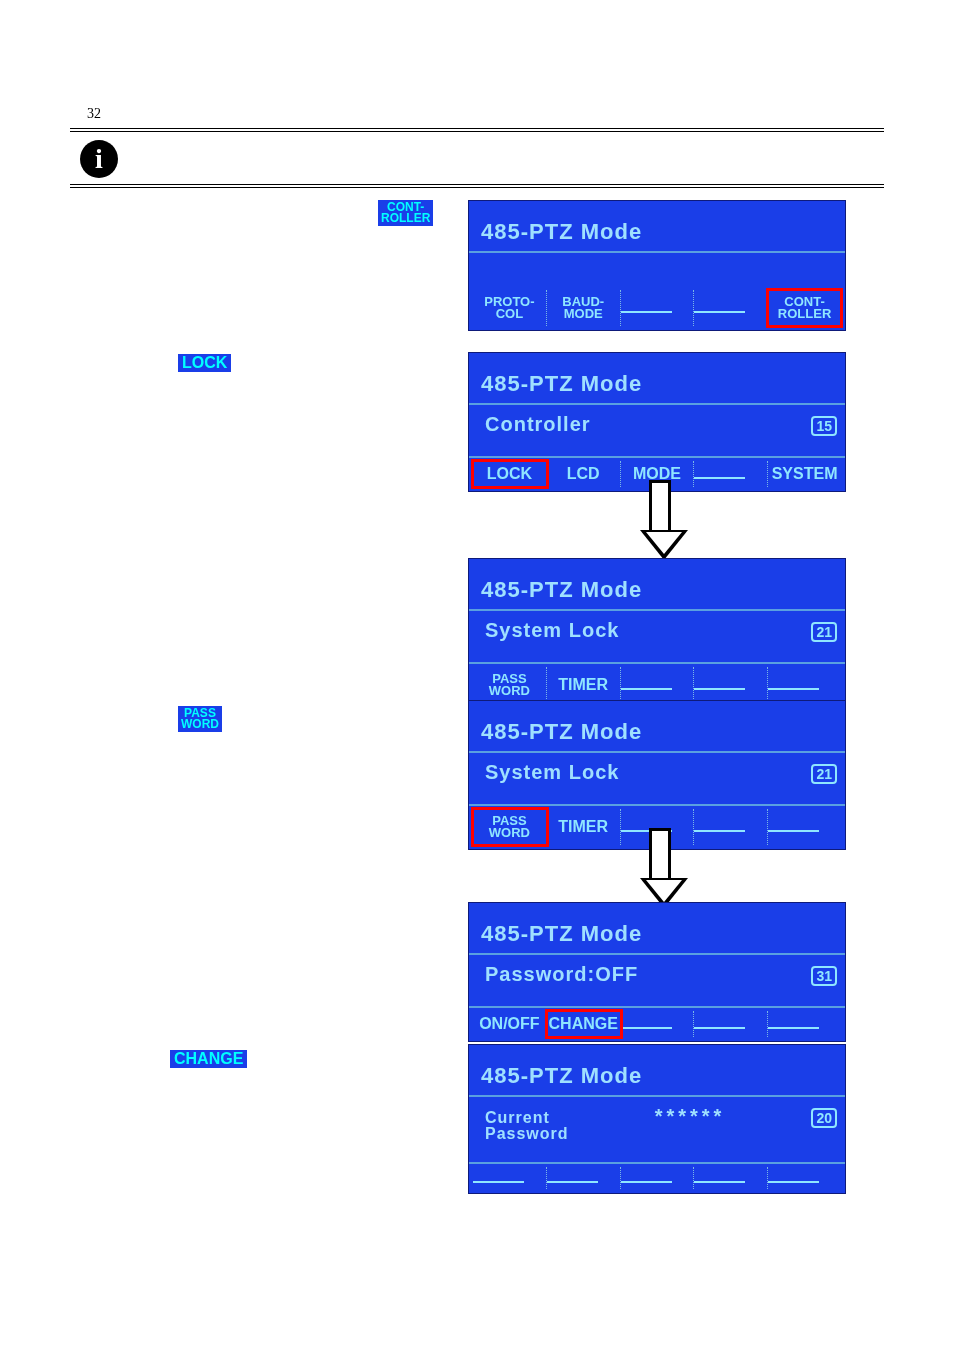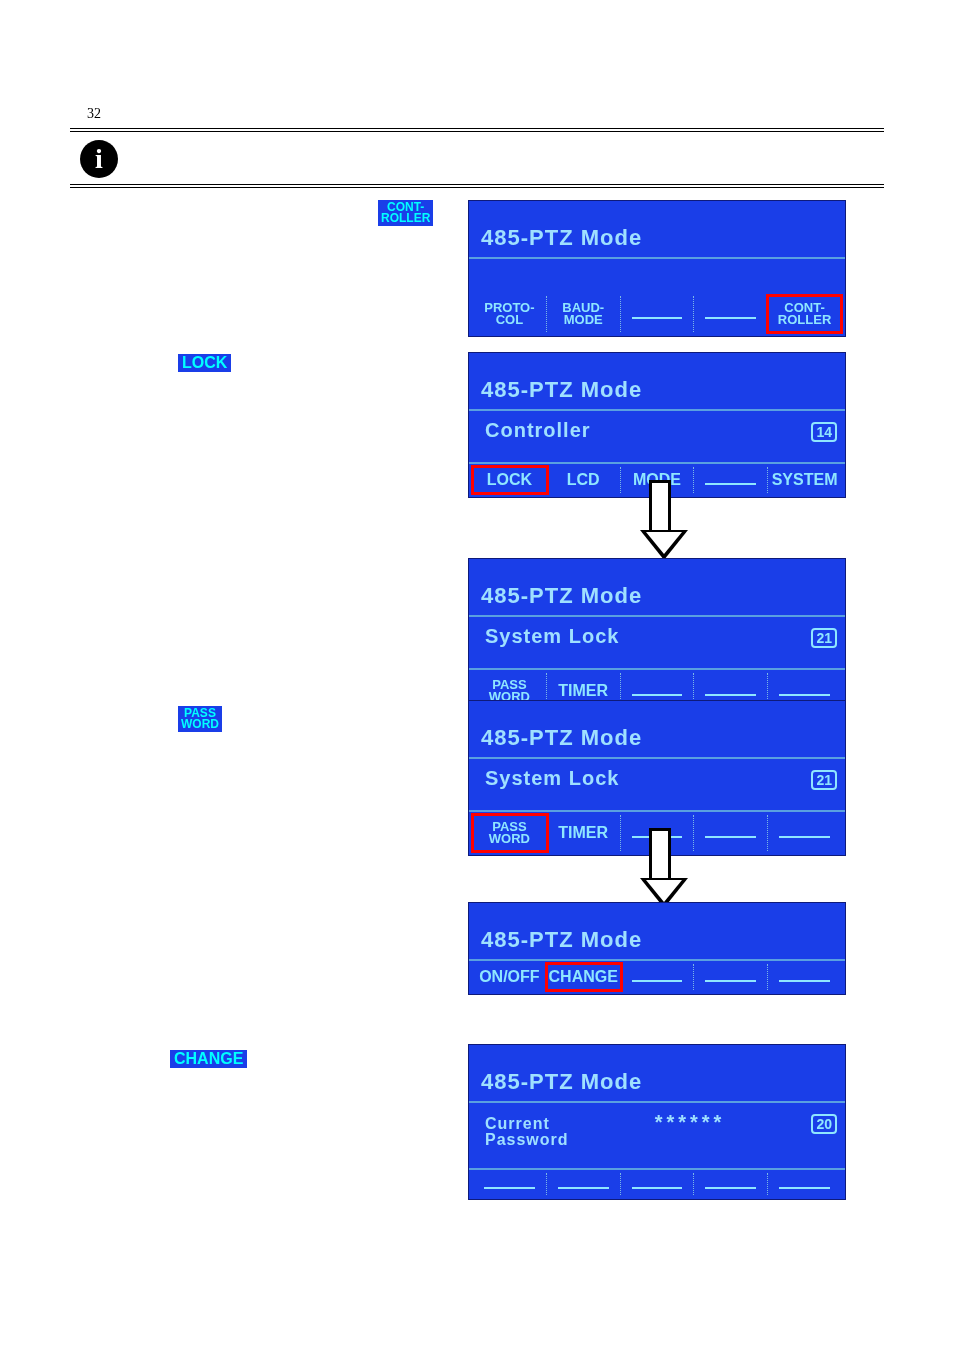--- a/index.html
+++ b/index.html
@@ -67,7 +67,7 @@
   }
   .lcd-title {
     font-size: 22px;
-    padding: 24px 12px 6px 12px;
+    padding: 18px 12px 6px 12px;
     border-bottom: 2px solid #5aa0e0;
     color: #9fe0ff;
     letter-spacing: 1px;

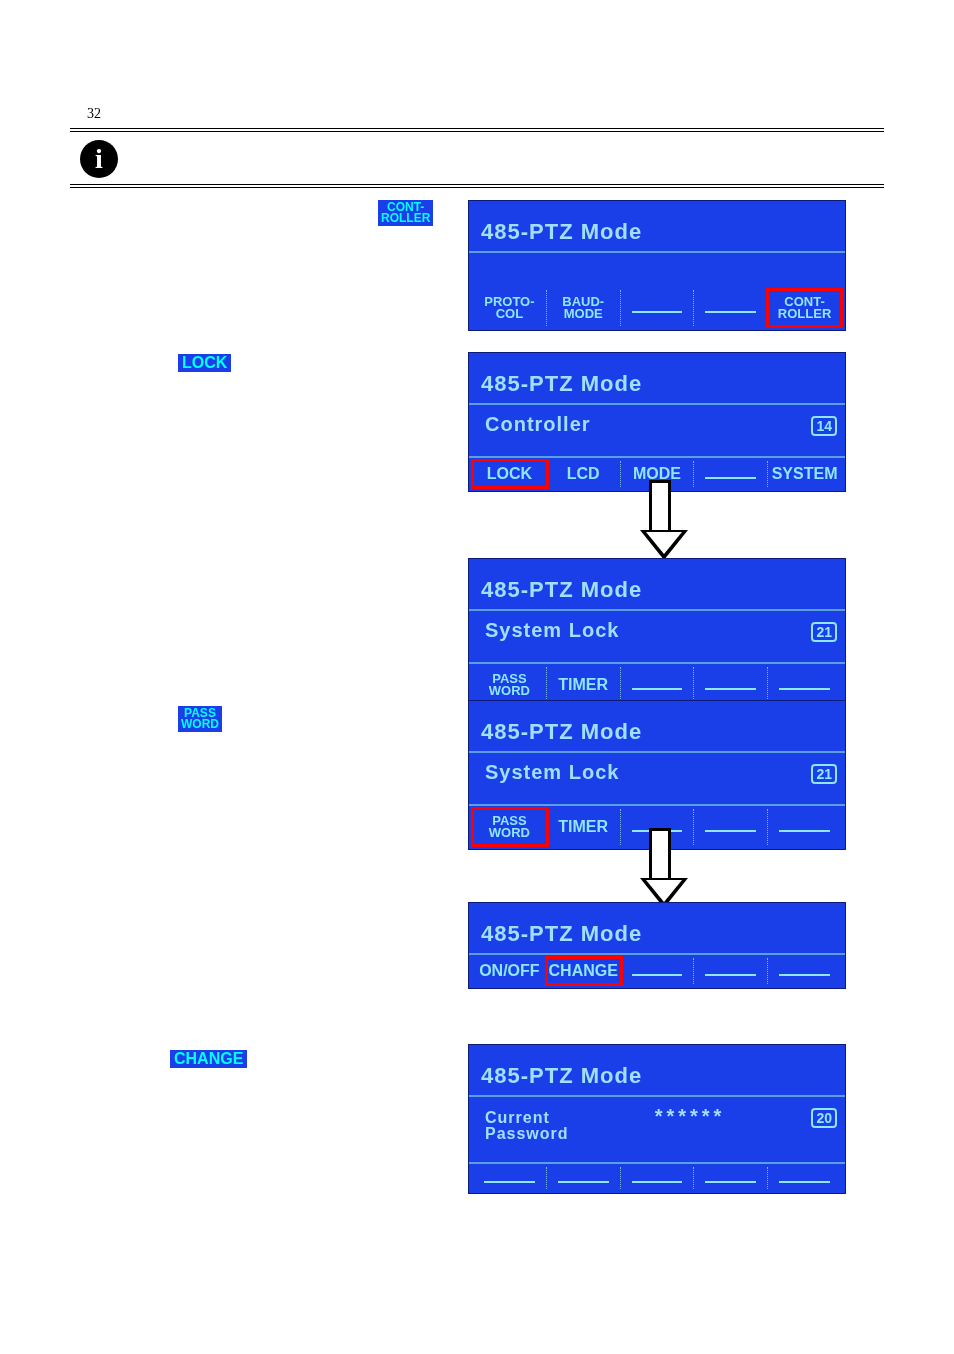--- a/index.html
+++ b/index.html
@@ -105,7 +105,7 @@
     padding: 6px 0;
     color: #8fe6ff;
     border-right: 1px dotted #7ab7e6;
-    display: flex; flex-direction: column; align-items: center; justify-content: center;
+    display: flex; flex-direction: column; justify-content: center;
     line-height: 14px;
   }
   .lcd-key:last-child { border-right: none; }

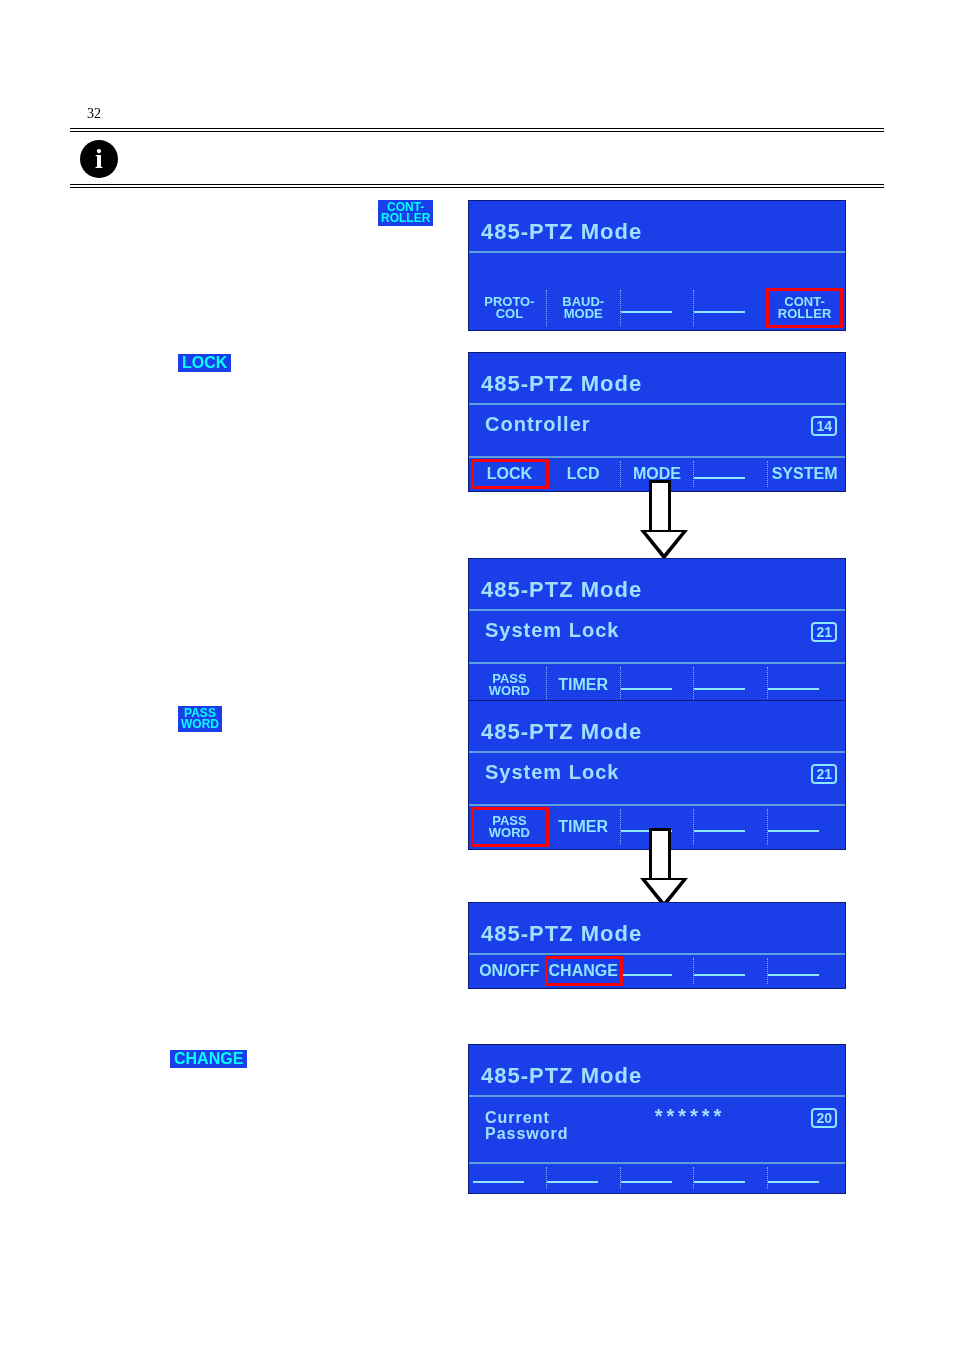--- a/index.html
+++ b/index.html
@@ -207,7 +207,7 @@
   <div class="lcd-title">485-PTZ Mode</div>
   <div class="lcd-sub">
     <span class="lcd-sub-text">Controller</span>
-    <span class="lcd-sub-num">14</span>
+    <span class="lcd-sub-num">15</span>
   </div>
   <div class="lcd-keys" id="keys-p2">
       <div class="lcd-key hl-red">LOCK</div>

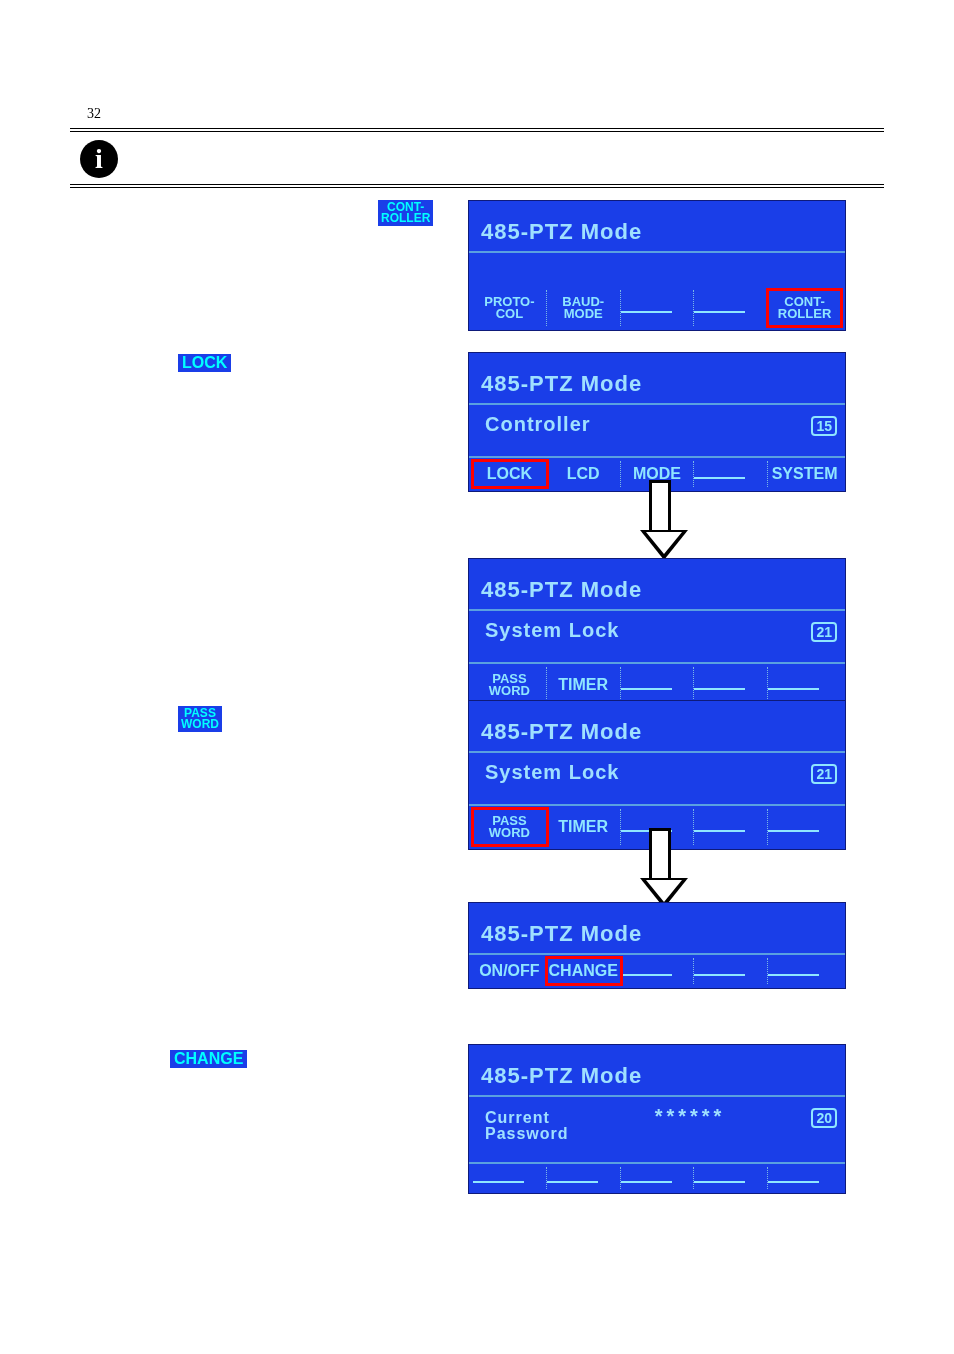--- a/index.html
+++ b/index.html
@@ -280,6 +280,10 @@
 
 <div class="lcd" style="top:902px;">
   <div class="lcd-title">485-PTZ Mode</div>
+  <div class="lcd-sub">
+    <span class="lcd-sub-text">Password:OFF</span>
+    <span class="lcd-sub-num">31</span>
+  </div>
   <div class="lcd-keys" id="keys-p5">
       <div class="lcd-key">ON/OFF</div>
       <div class="lcd-key hl-red">CHANGE</div>

